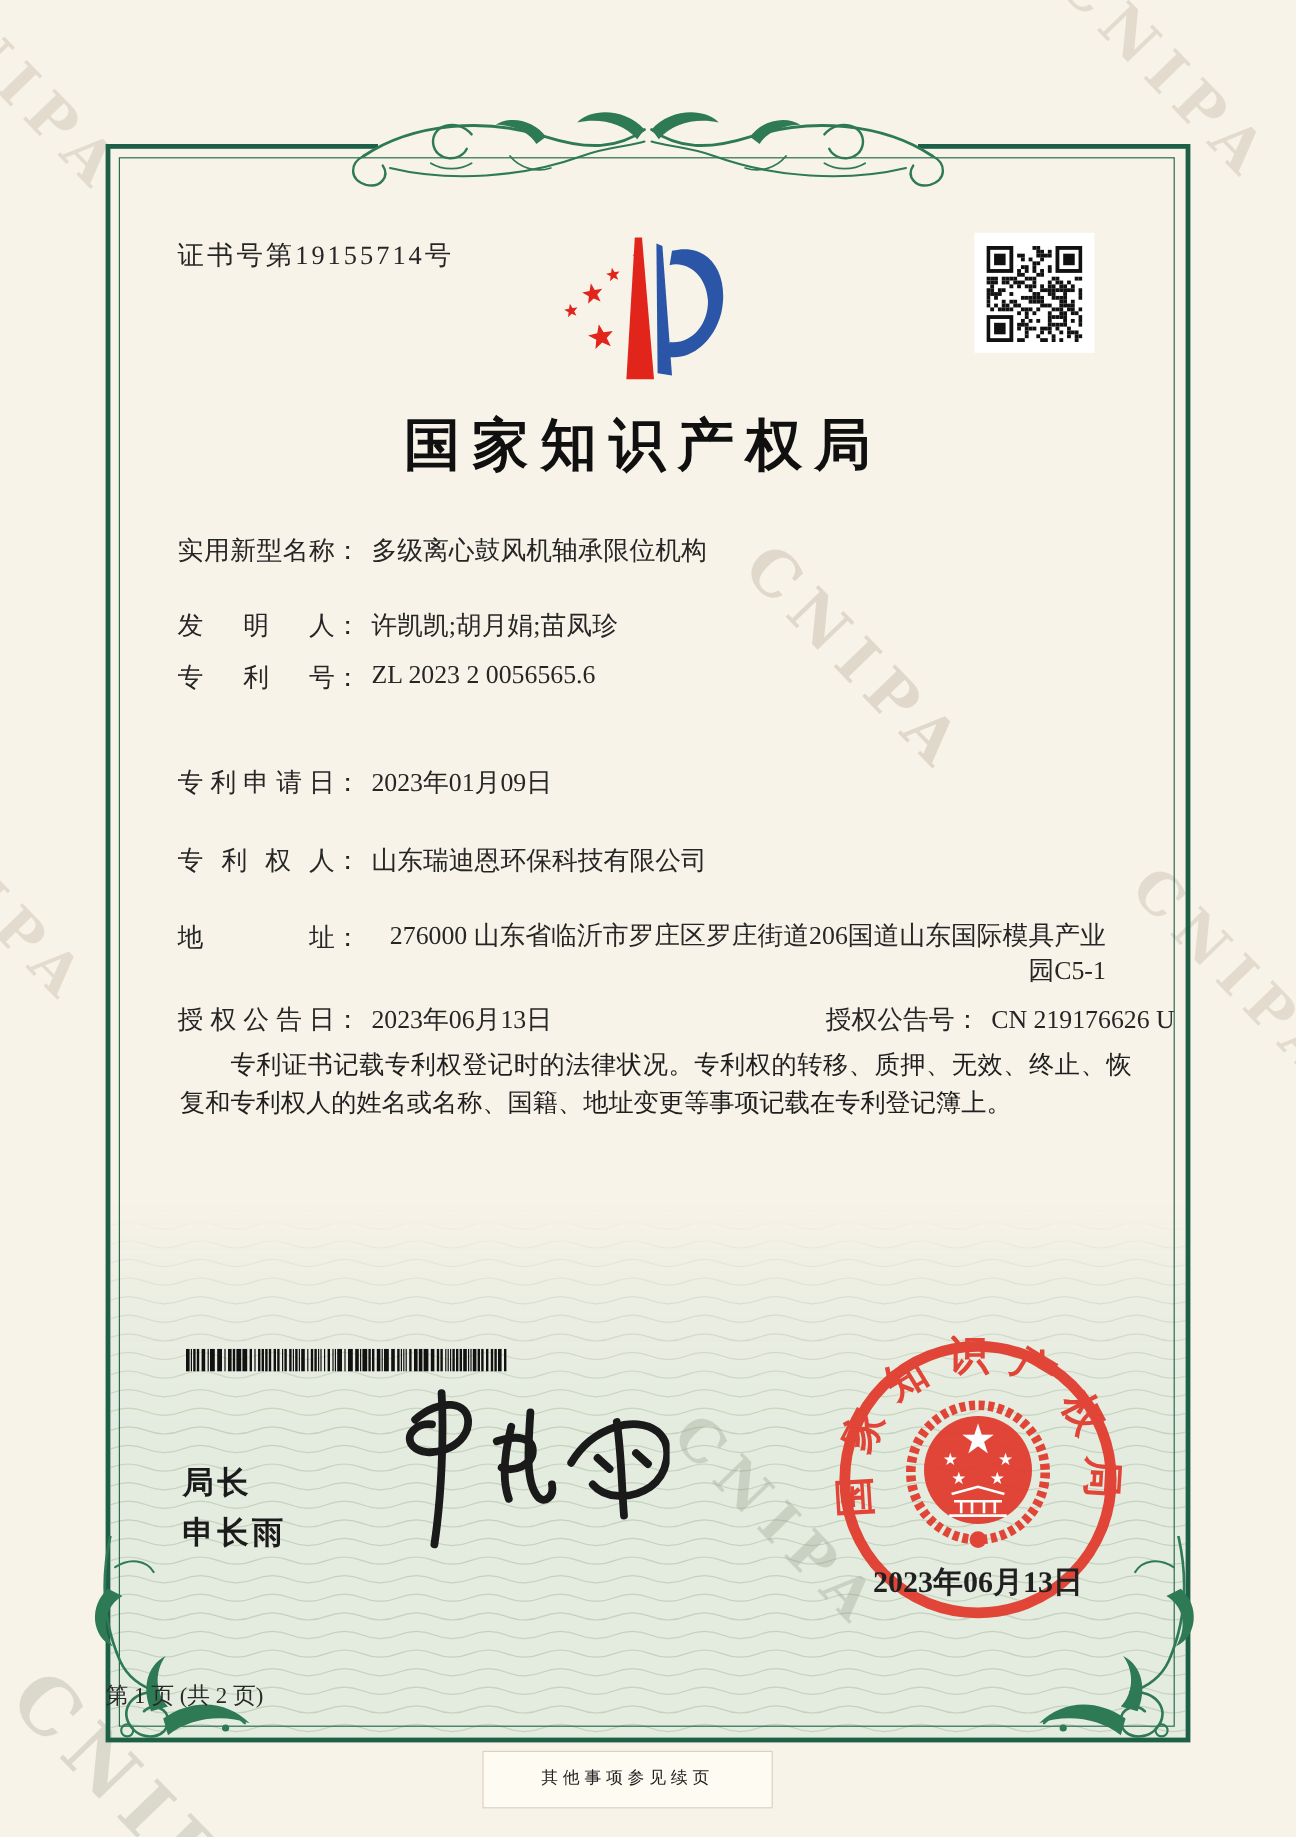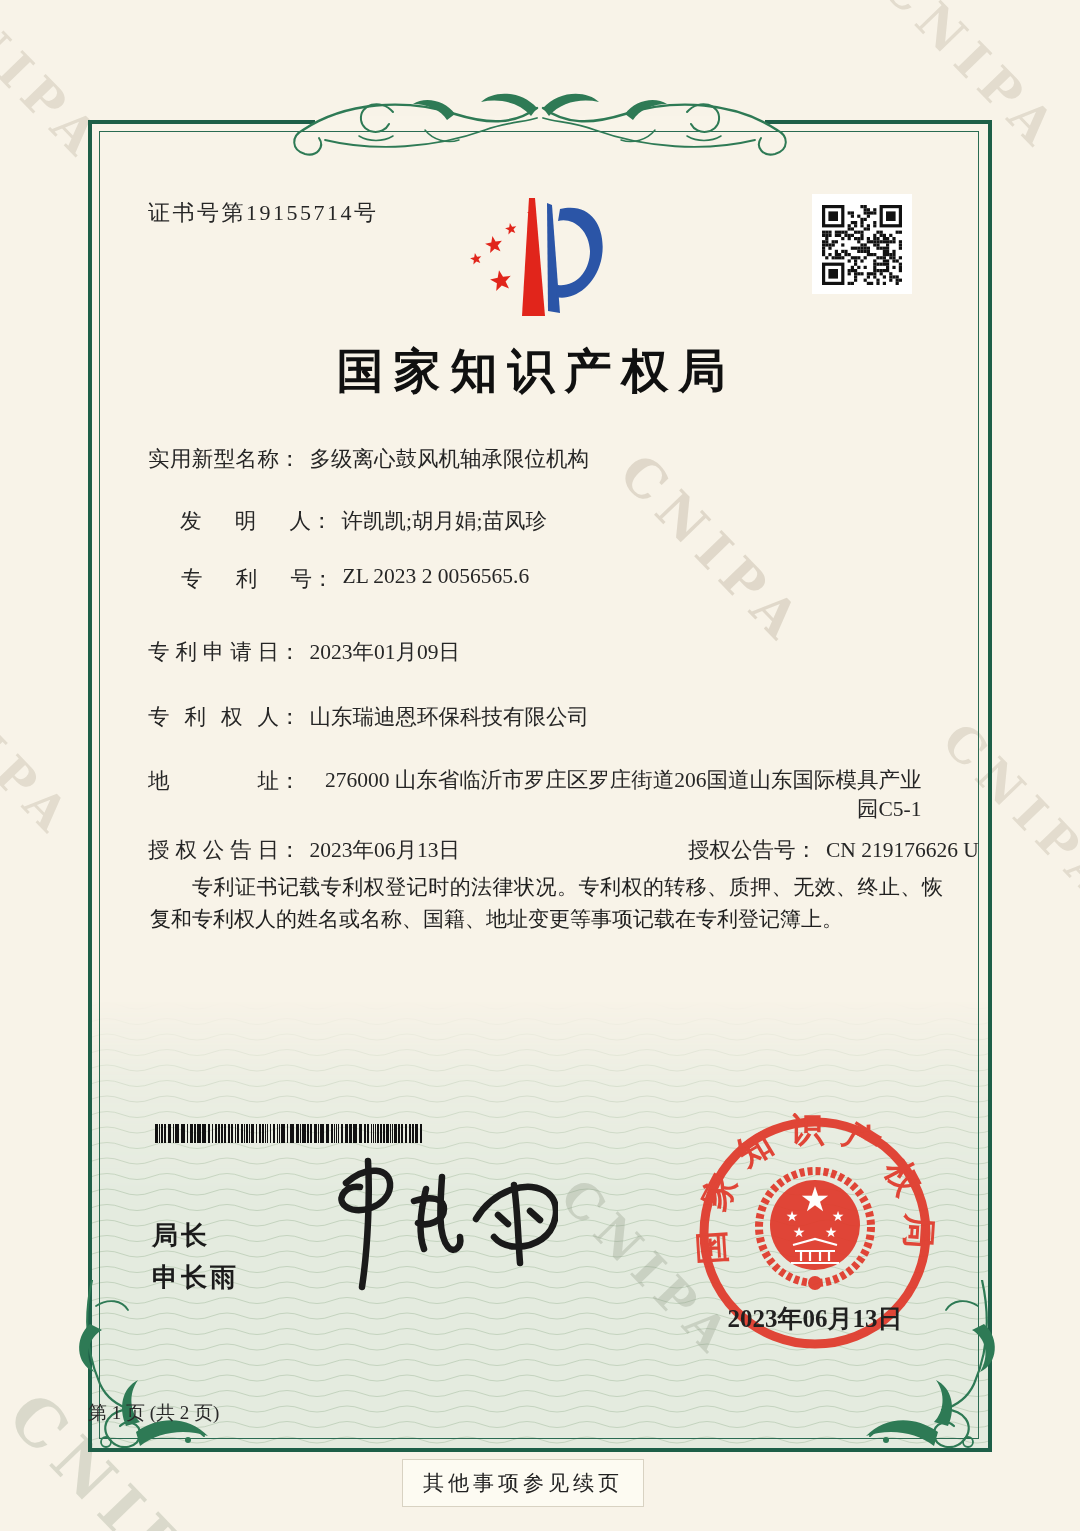--- a/index.html
+++ b/index.html
@@ -396,7 +396,7 @@
     <div class="row" style="top:444px;">
       <span class="lbl">实用新型名称</span><span class="colon">：</span><span class="val">多级离心鼓风机轴承限位机构</span>
     </div>
-    <div class="row" style="top:506px;margin-left:32px;">
+    <div class="row" style="top:506px;">
       <span class="lbl">发明人</span><span class="colon">：</span><span class="val">许凯凯;胡月娟;苗凤珍</span>
     </div>
     <div class="row" style="top:564px;margin-left:33px;">

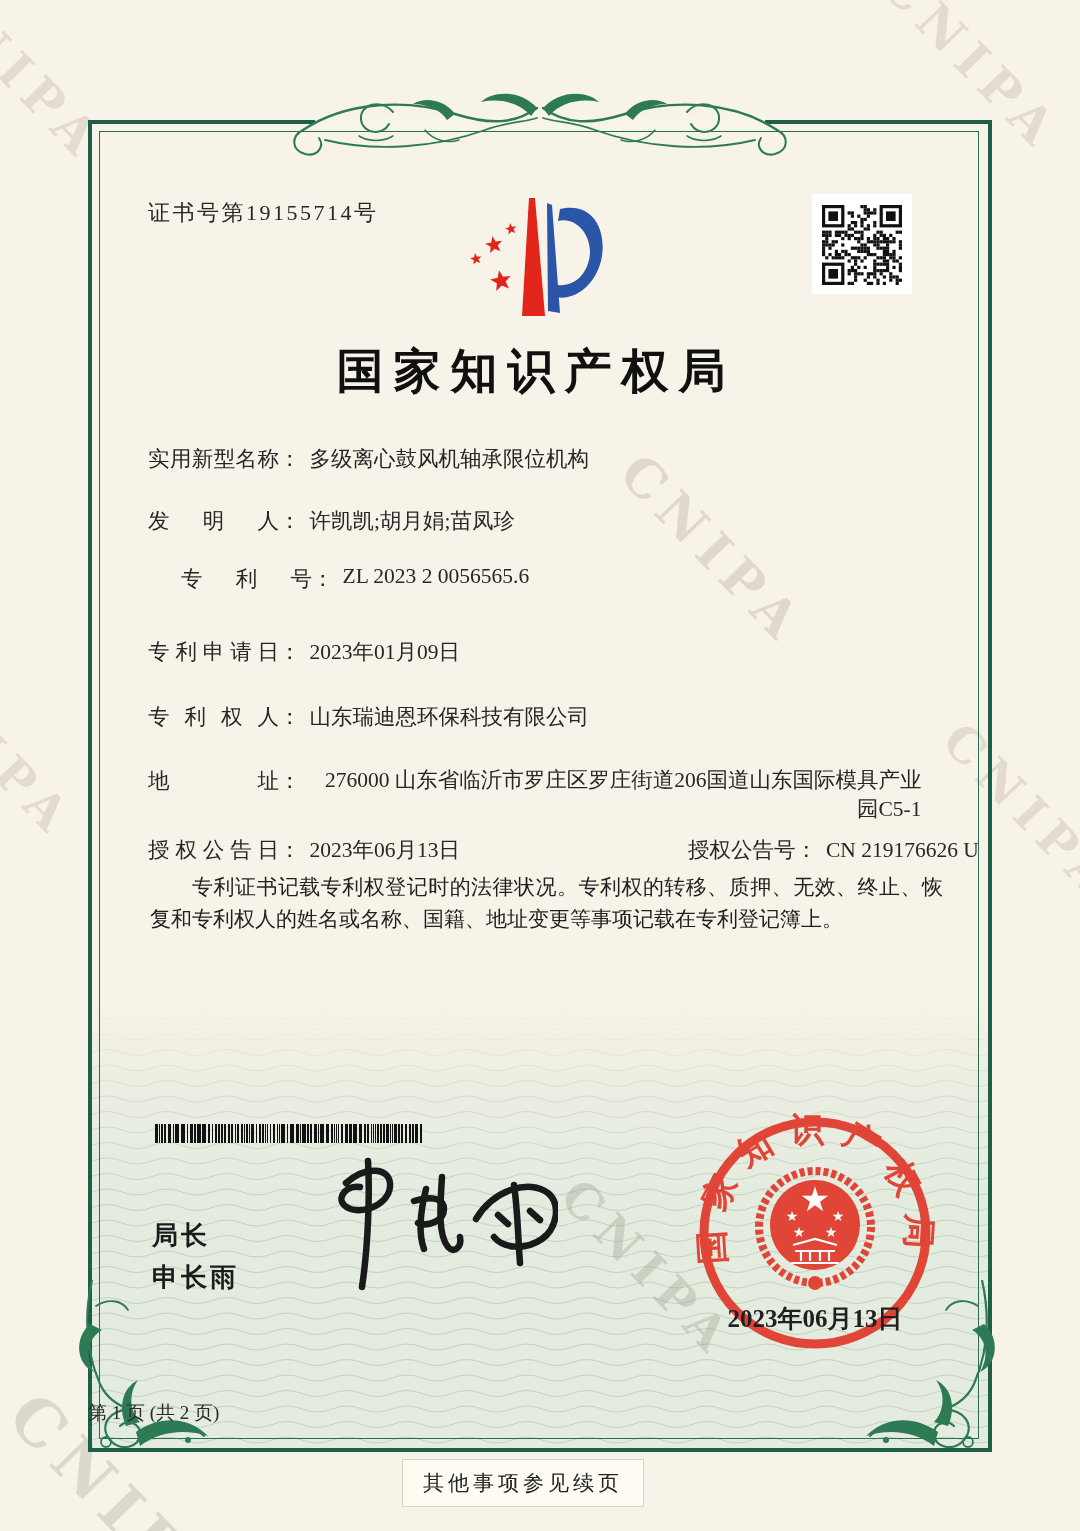--- a/index.html
+++ b/index.html
@@ -399,7 +399,7 @@
     <div class="row" style="top:506px;">
       <span class="lbl">发明人</span><span class="colon">：</span><span class="val">许凯凯;胡月娟;苗凤珍</span>
     </div>
-    <div class="row" style="top:564px;margin-left:33px;">
+    <div class="row" style="top:550px;">
       <span class="lbl">专利号</span><span class="colon">：</span><span class="val">ZL 2023 2 0056565.6</span>
     </div>
     <div class="row" style="top:637px;">

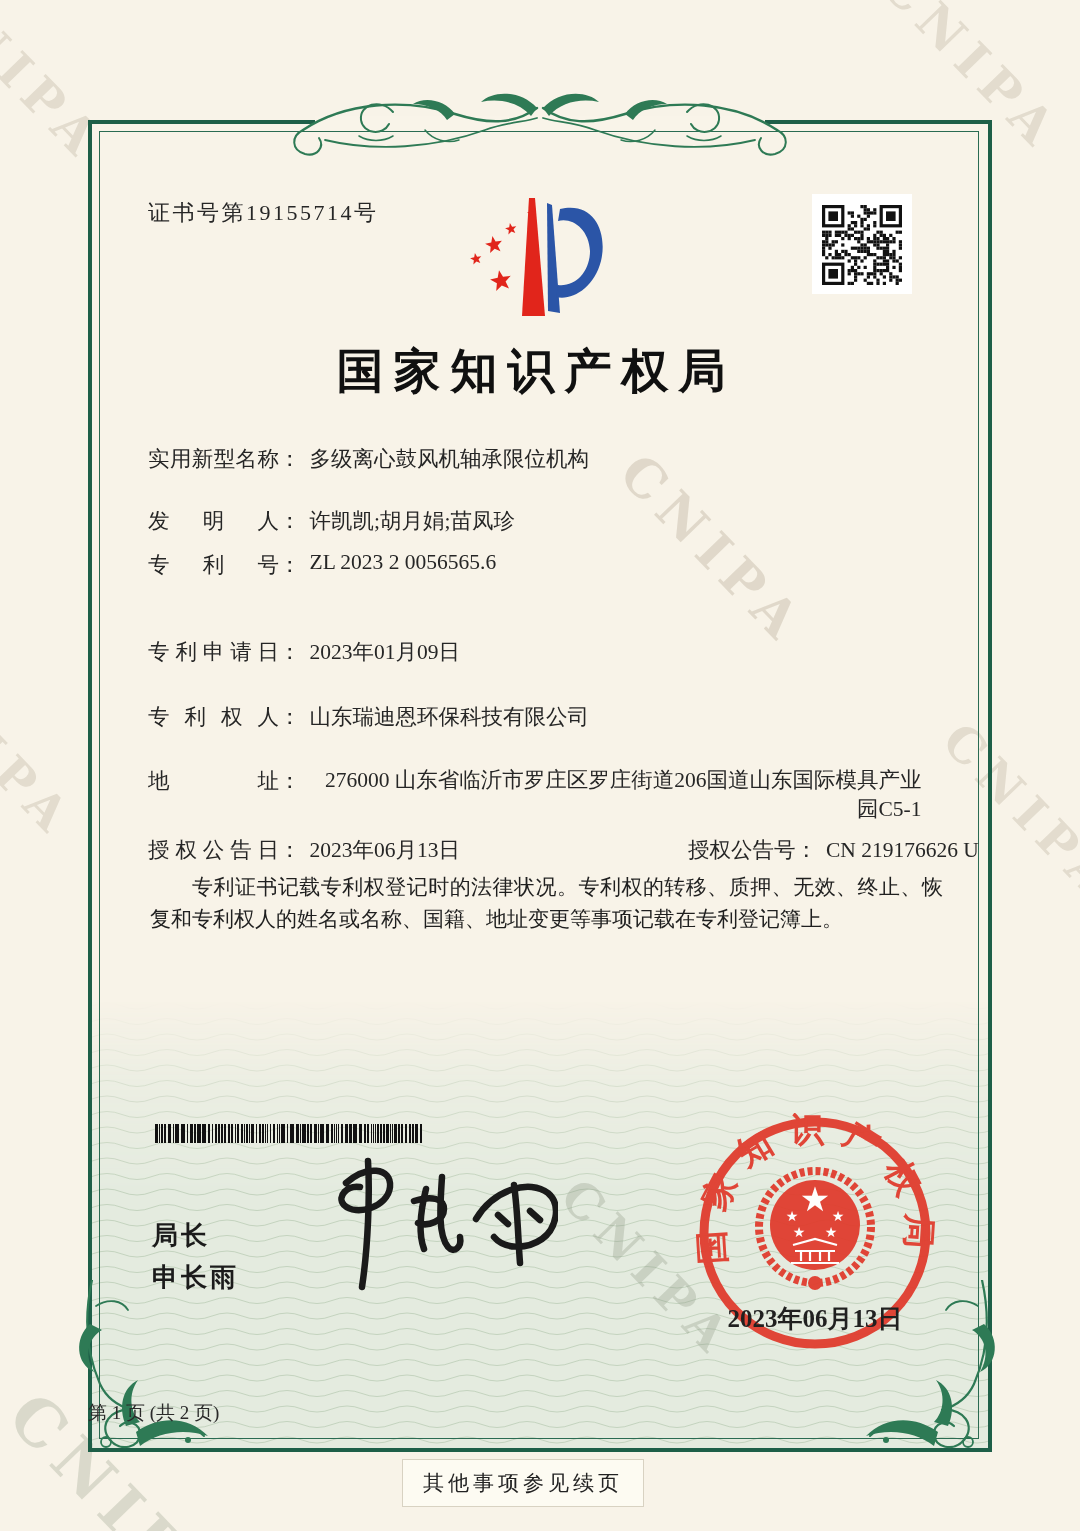--- a/index.html
+++ b/index.html
@@ -56,7 +56,7 @@
   .cont-box{
     position:absolute; left:402px; top:1459px; width:240px; height:46px;
     border:1px solid #d8d2c2; background:#fdfbf2; z-index:5;
-    text-align:center; line-height:46px; font-size:21px; letter-spacing:4px; color:#222;
+    text-align:center; line-height:46px; font-size:14px; letter-spacing:4px; color:#222;
   }
   .qr-wrap{position:absolute; left:812px; top:194px; width:100px; height:100px; background:#fff;}
   .qr-wrap svg{position:absolute; left:10px; top:11px;}

